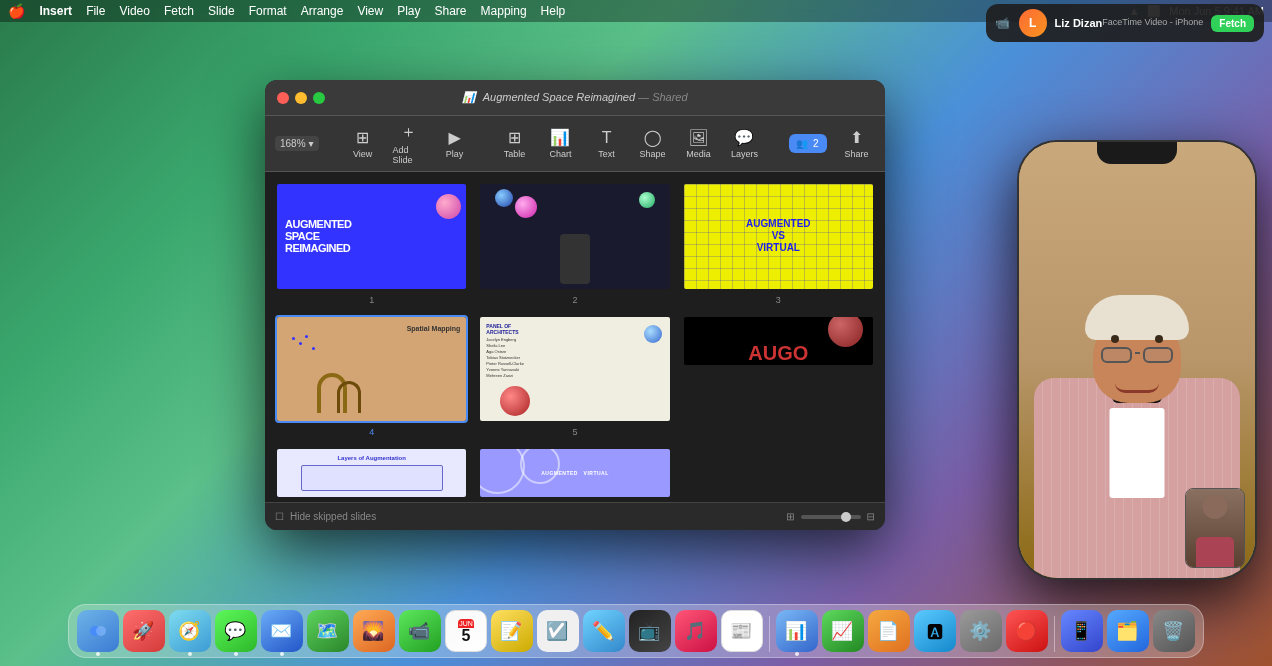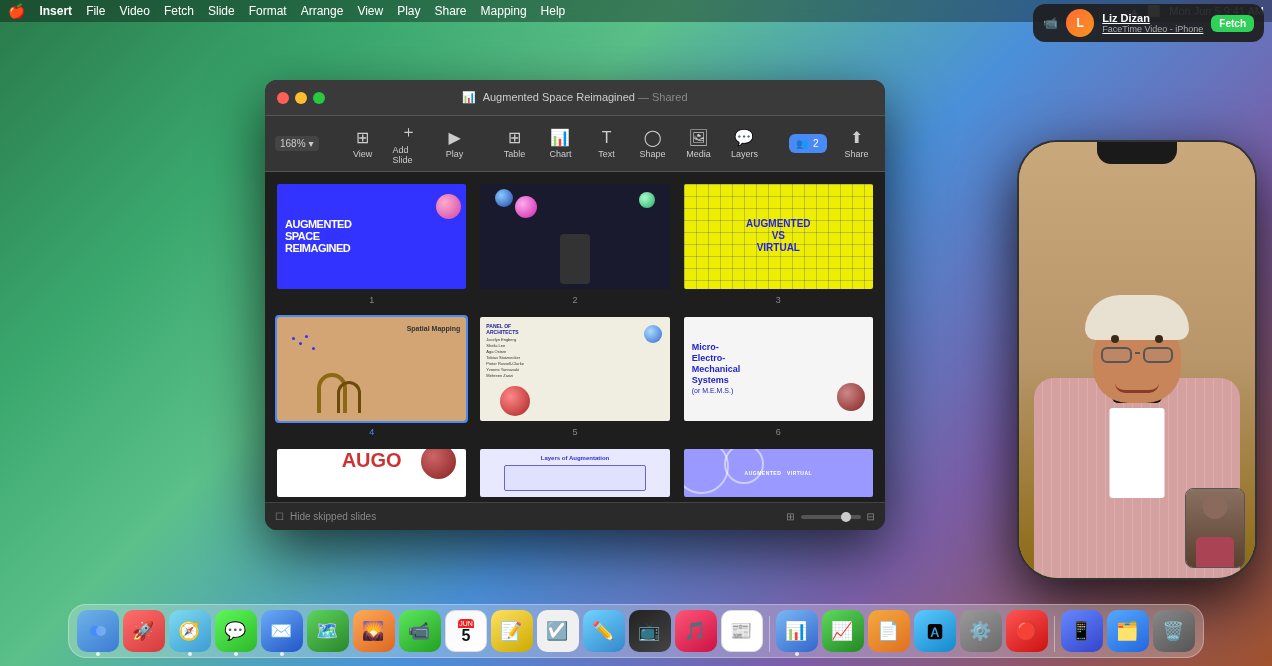--- a/index.html
+++ b/index.html
@@ -60,7 +60,7 @@
       color: white;
       font-weight: bold;
     }
-    .facetime-info { display: flex; flex-direction: column; text-decoration: underline; }
+    .facetime-info { display: flex; flex-direction: row; }
     .facetime-name { font-size: 11px; font-weight: 600; }
     .facetime-sub { font-size: 9px; color: #aaa; }
     .facetime-btn {

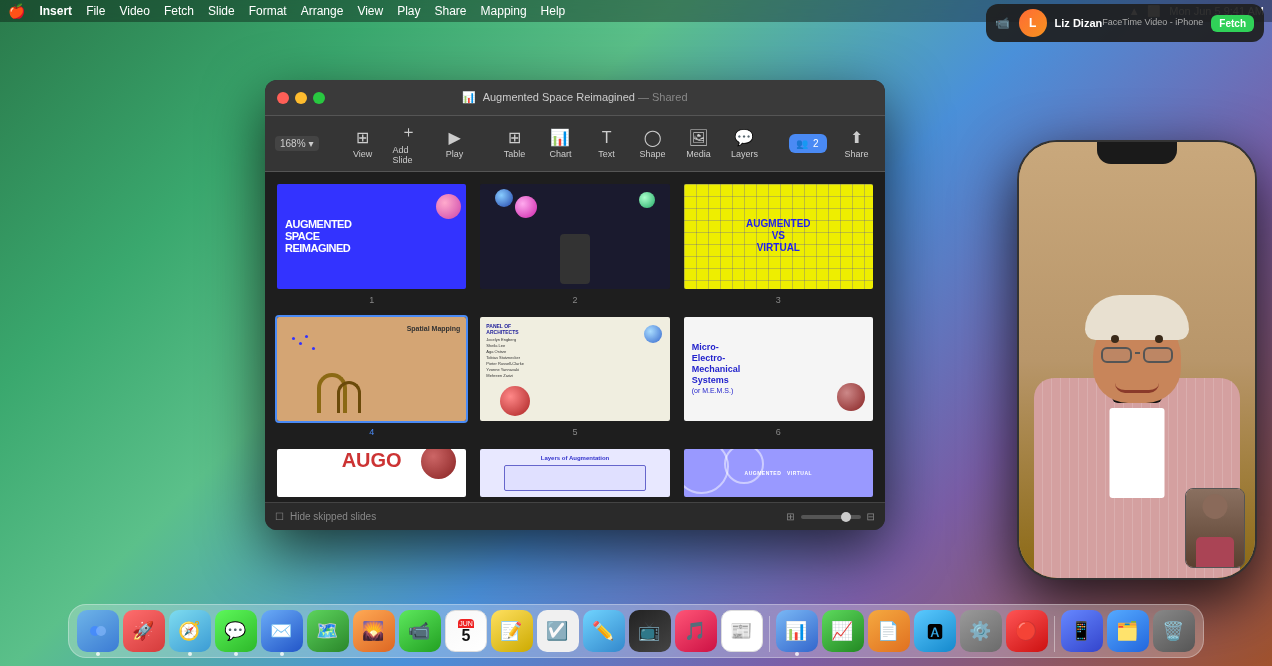--- a/index.html
+++ b/index.html
@@ -112,6 +112,7 @@
       color: #ccc;
       font-size: 11px;
       white-space: nowrap;
+      font-style: italic;
     }
     .shared-badge {
       color: #888;

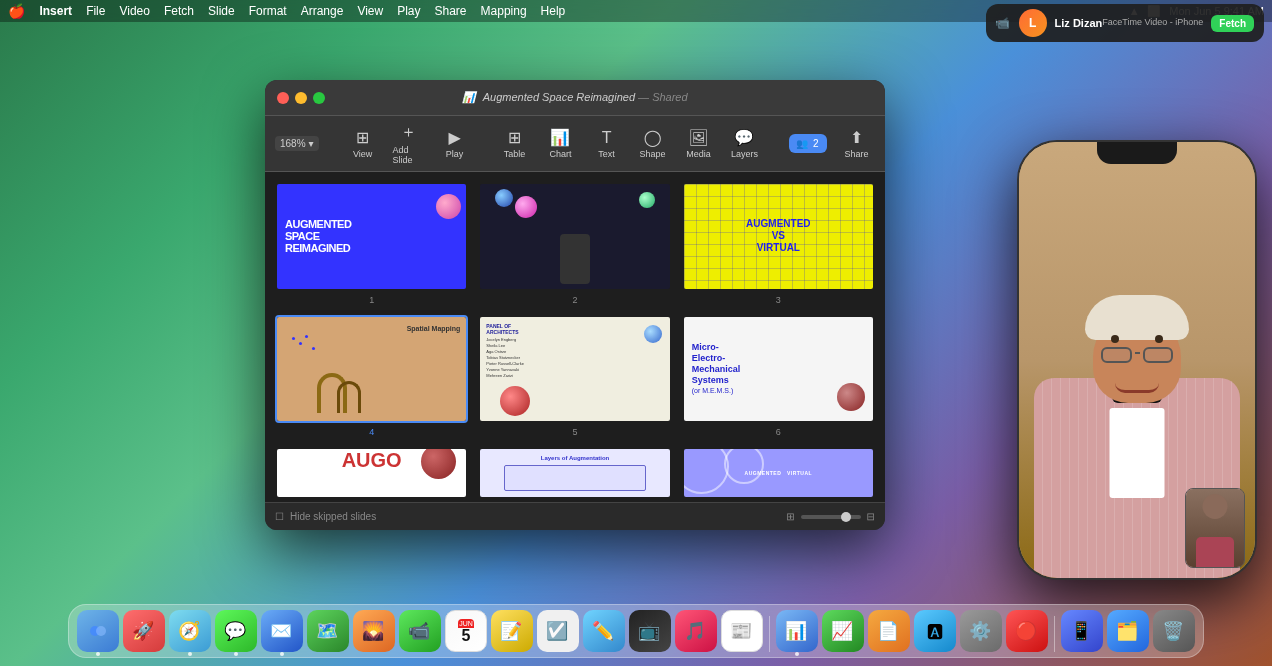--- a/index.html
+++ b/index.html
@@ -825,15 +825,6 @@
         <span class="slide-number">5</span>
       </div>
 
-      <div class="slide-item">
-        <div class="slide-thumb">
-          <div class="slide6-bg">
-            <div class="slide6-text">Micro-<br>Electro-<br>Mechanical<br>Systems<br><span style="font-size:7px;font-weight:400">(or M.E.M.S.)</span></div>
-            <div class="slide6-sphere"></div>
-          </div>
-        </div>
-        <span class="slide-number">6</span>
-      </div>
 
       <div class="slide-item">
         <div class="slide-thumb" style="height:52px">

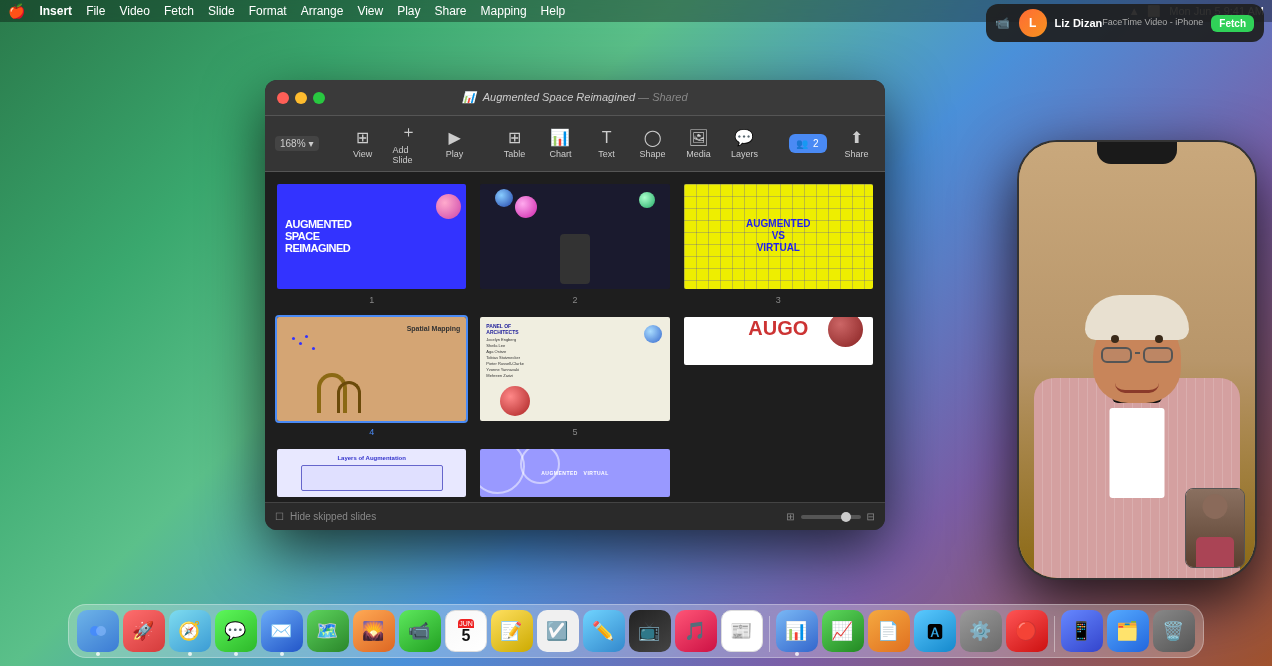--- a/index.html
+++ b/index.html
@@ -406,9 +406,9 @@
     
     .slide7-bg {
       width: 100%; height: 100%;
-      background: #ffffff;
-      display: flex;
-      align-items: flex-start;
+      background: #000000;
+      display: flex;
+      align-items: flex-end;
       justify-content: center;
       position: relative;
     }

